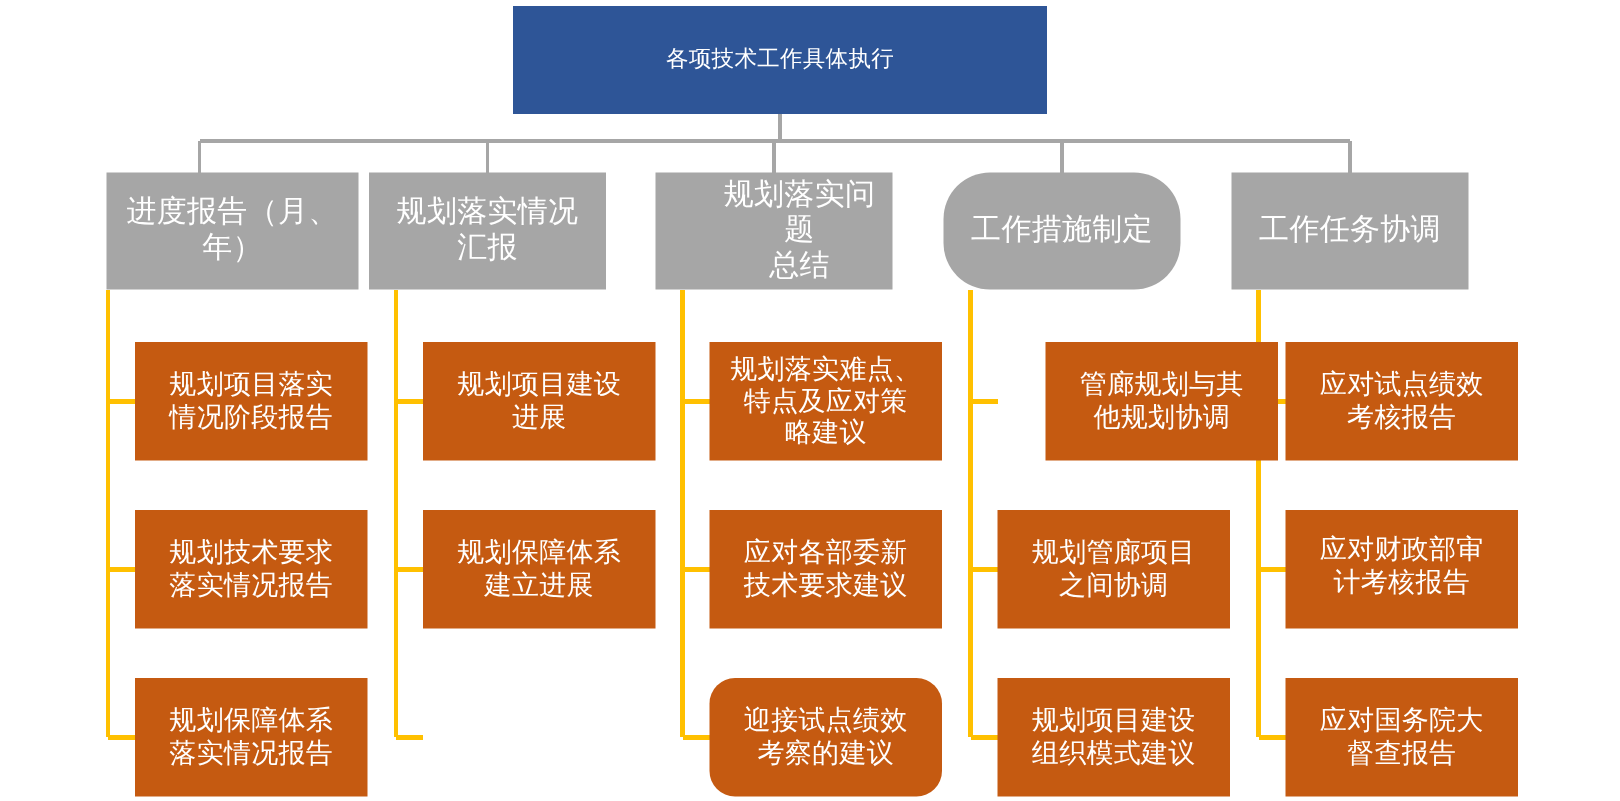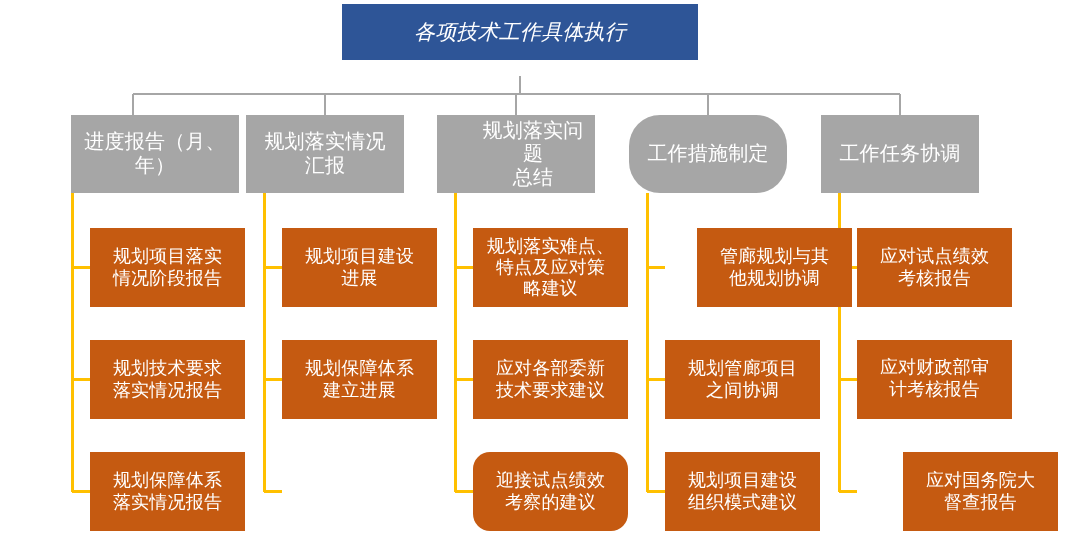--- a/index.html
+++ b/index.html
@@ -45,12 +45,11 @@
 
   .node-root {
     background: #2E5597;
-    font-size: 21px;
+    font-size: 15px;
     left: 342px;
     top: 4px;
     width: 356px;
-    height: 56px;
-    font-style: italic;
+    height: 72px;
   }
 
   .node-branch {

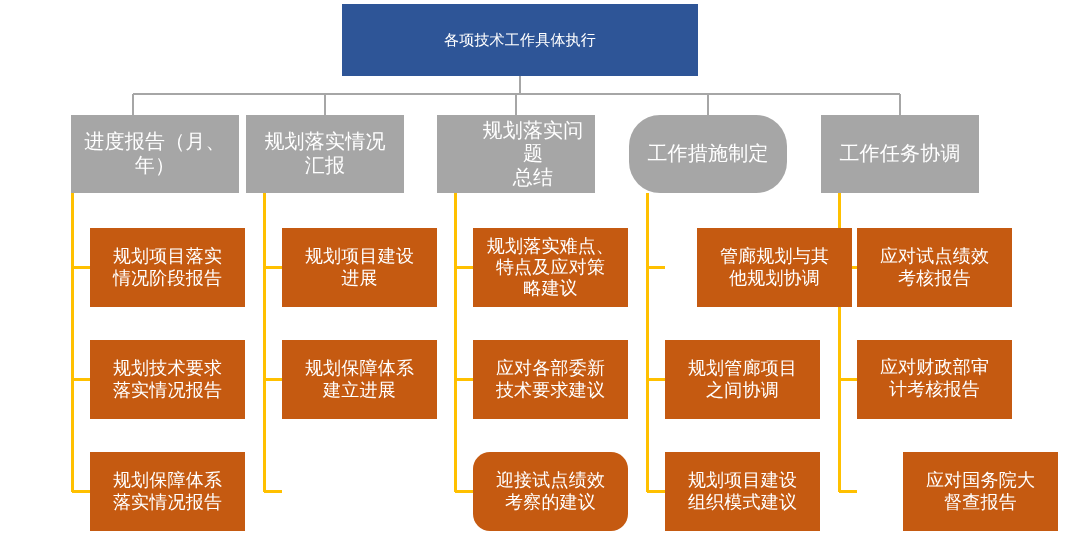--- a/index.html
+++ b/index.html
@@ -154,7 +154,7 @@
 考核报告</div>
   <div class="node node-leaf row-1" style="left:857px;font-family:Liberation Mono, monospace;">应对财政部审
 计考核报告</div>
-  <div class="node node-leaf row-2" style="left:857px;margin-left:46px;">应对国务院大
+  <div class="node node-leaf row-2" style="left:857px;">应对国务院大
 督查报告</div>
 
 </div>

